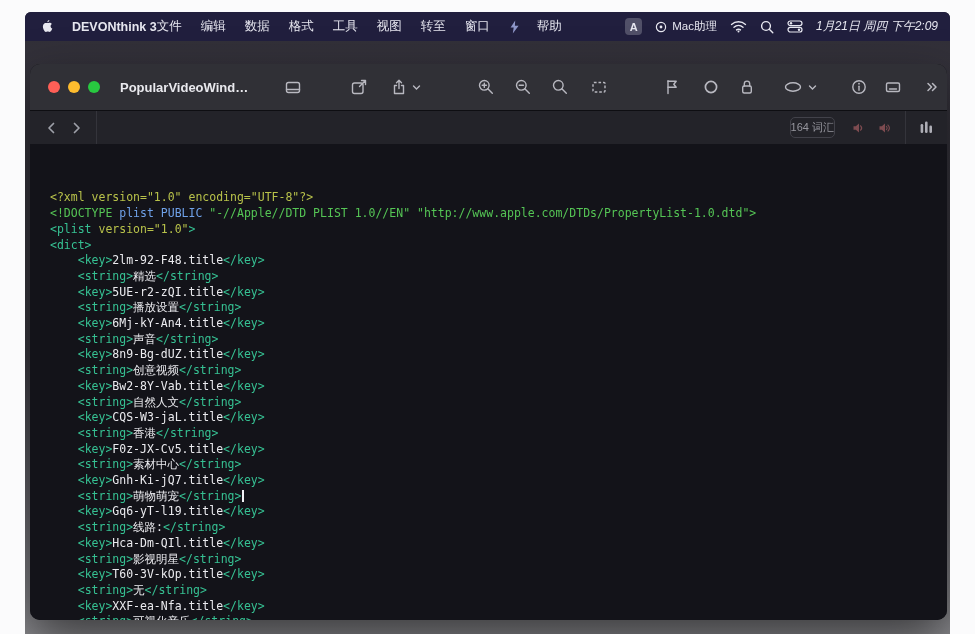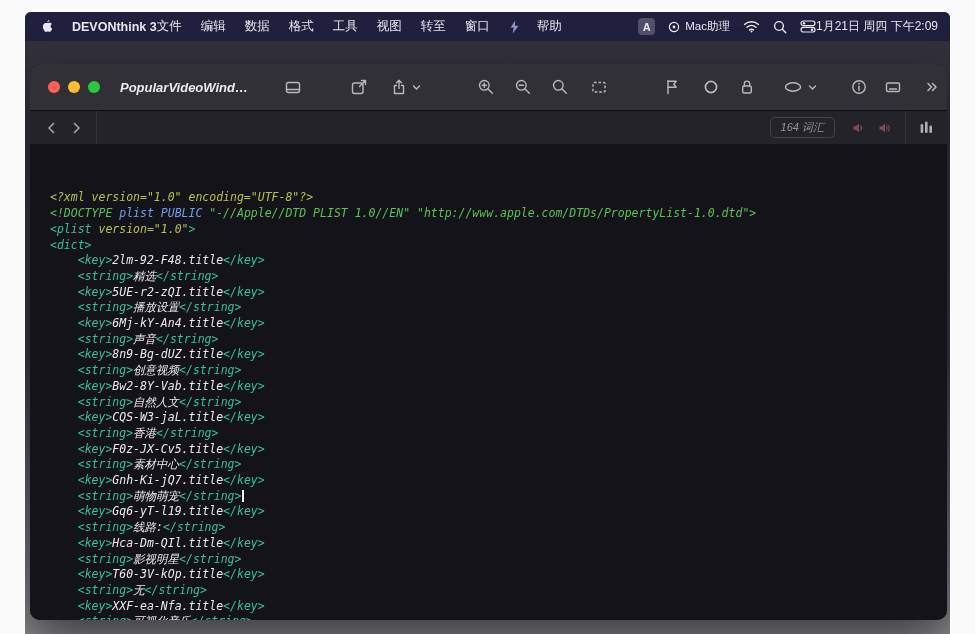--- a/index.html
+++ b/index.html
@@ -19,7 +19,7 @@
     display:inline-flex;align-items:center;justify-content:center;font-size:11px;font-weight:700;margin-left:10px;}
   .assistant{display:inline-flex;align-items:center;gap:5px;margin-left:13px;font-size:11.5px;}
   .sicon{display:inline-flex;margin-left:13px;}
-  .datetime{margin-left:0;font-size:12px;white-space:nowrap;}
+  .datetime{margin-left:13px;font-size:12px;white-space:nowrap;font-style:italic;}
   
   .window{position:absolute;left:5px;top:52px;width:917px;height:556px;background:var(--content-bg,#131319);
     border-radius:10px;box-shadow:0 22px 50px rgba(0,0,0,.55);overflow:hidden;font-style:italic;}

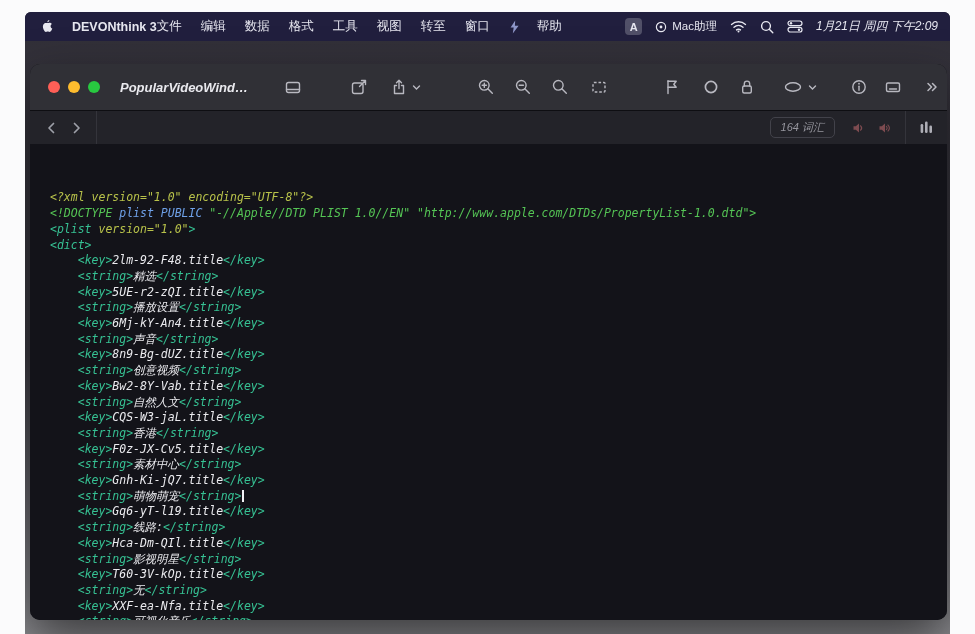--- a/index.html
+++ b/index.html
@@ -22,7 +22,7 @@
   .datetime{margin-left:13px;font-size:12px;white-space:nowrap;font-style:italic;}
   
   .window{position:absolute;left:5px;top:52px;width:917px;height:556px;background:var(--content-bg,#131319);
-    border-radius:10px;box-shadow:0 22px 50px rgba(0,0,0,.55);overflow:hidden;font-style:italic;}
+    border-radius:10px;box-shadow:0 22px 50px rgba(0,0,0,.55);overflow:hidden;}
   .toolbar{height:46px;background:var(--toolbar-bg,#303036);display:flex;align-items:center;
     border-bottom:1px solid #0e0e12;color:var(--icon,#b8b8c0);}
   .lights{display:flex;gap:8px;padding-left:18px;}

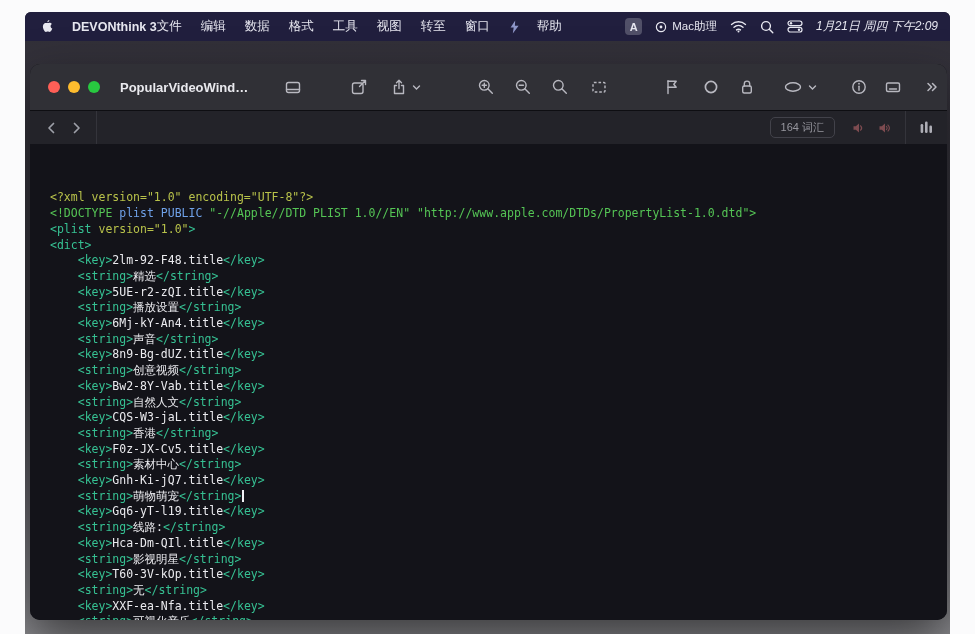--- a/index.html
+++ b/index.html
@@ -35,7 +35,7 @@
     display:flex;align-items:center;color:#9ea0a8;padding:0 12px 0 14px;}
   .vdiv{width:1px;height:100%;background:#34343b;margin:0 0 0 12px;}
   .navspacer{flex:1;}
-  .wordcount{border:1px solid #42424a;border-radius:5px;padding:2px 10px;color:#96969e;
+  .wordcount{border:1px solid #42424a;border-radius:5px;padding:2px 0;color:#96969e;
     font-size:11px;white-space:nowrap;}
   .maroon{color:var(--speaker-icon,#7d4b50);display:inline-flex;}
   

